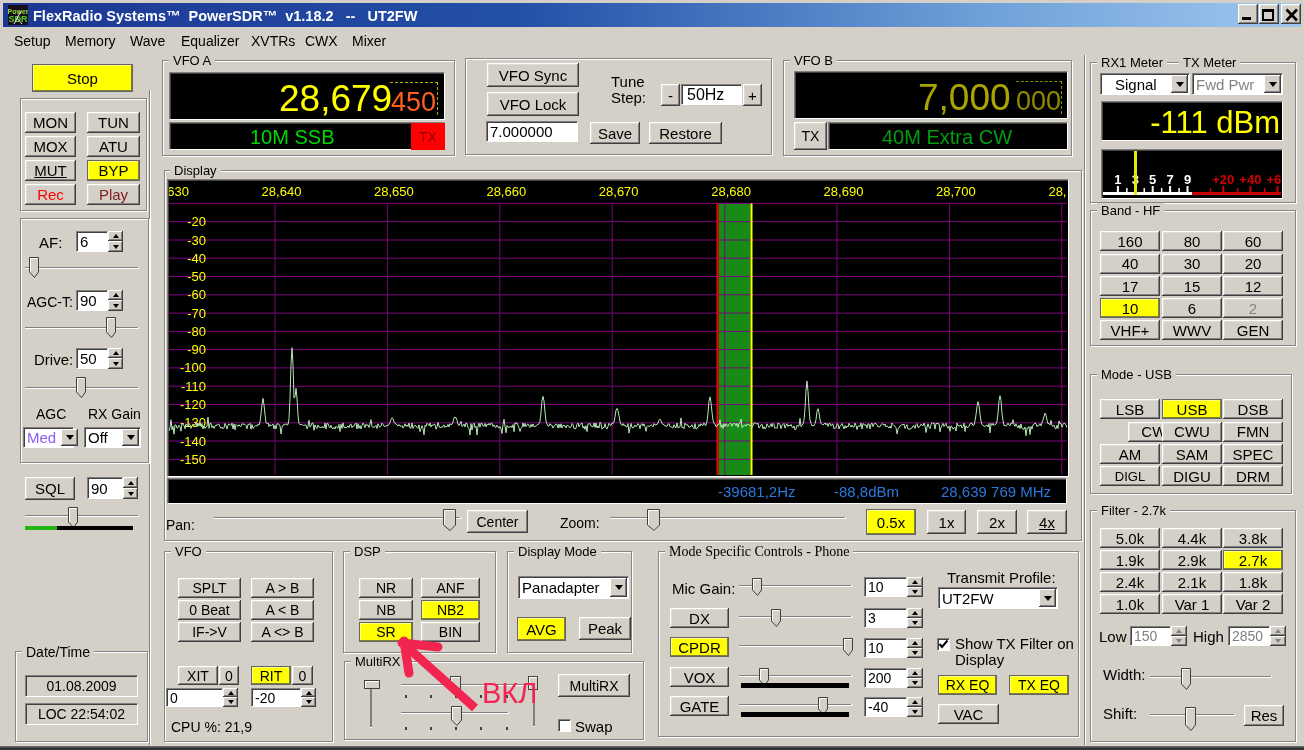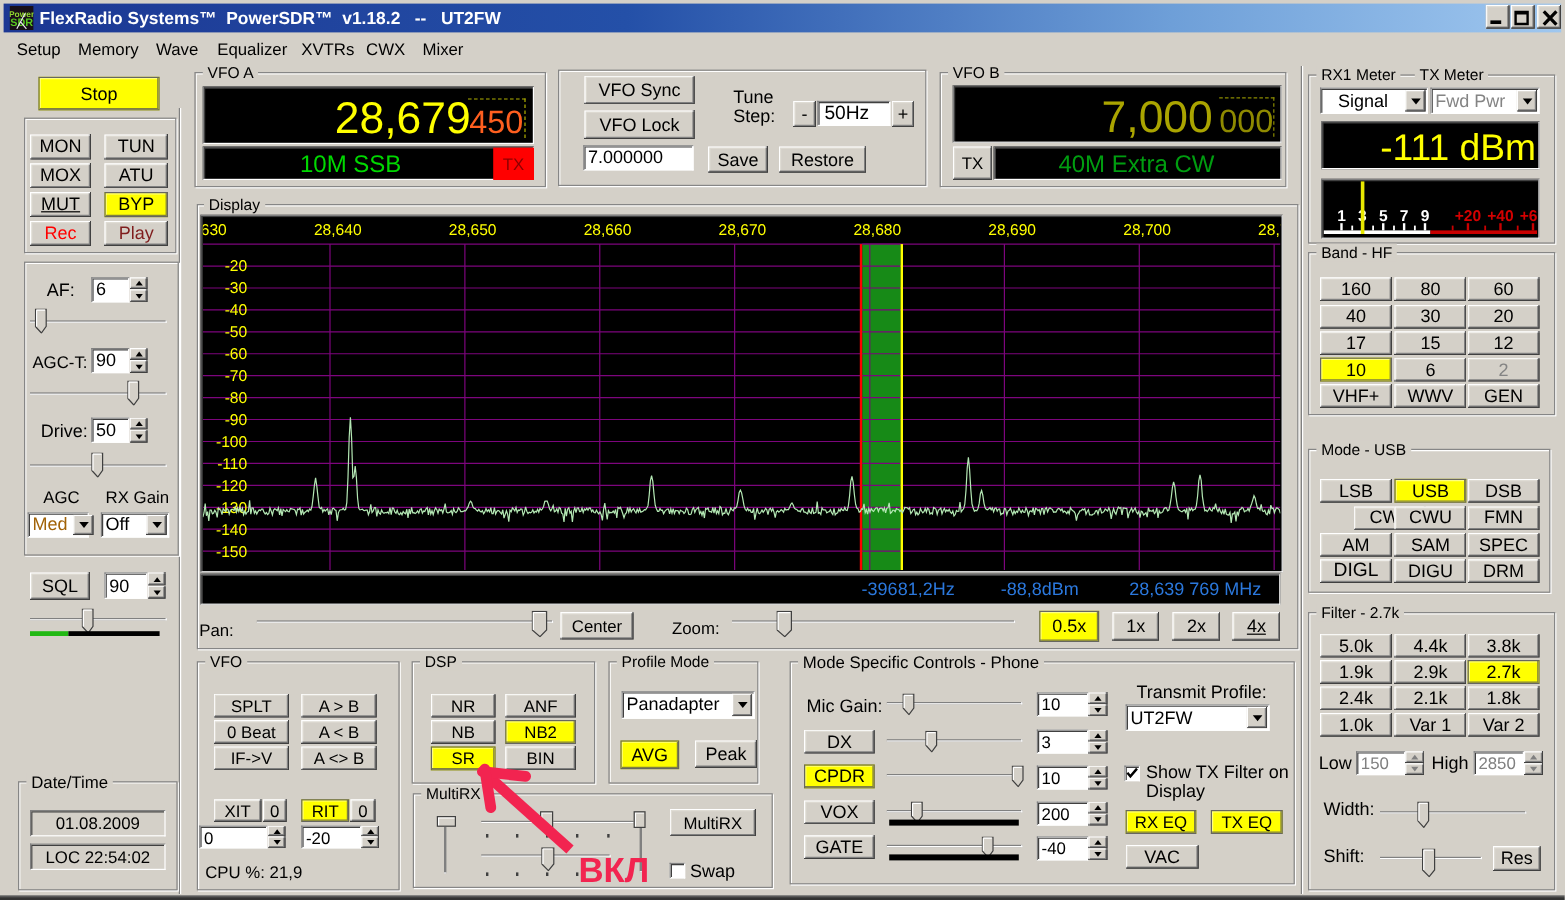--- a/index.html
+++ b/index.html
@@ -102,7 +102,7 @@
   </svg>
 <div class="lab" style="left:36px;top:406px;font-size:14px;">AGC</div>
 <div class="lab" style="left:88px;top:406px;font-size:14px;">RX Gain</div>
-<div class="fld" style="left:23px;top:427px;width:51px;height:21px;font-size:15px;color:#a16207;justify-content:flex-start;padding-left:3px;">Med</div>
+<div class="fld" style="left:23px;top:427px;width:51px;height:21px;font-size:15px;color:#8b5cf6;justify-content:flex-start;padding-left:3px;">Med</div>
 <div class="ddb" style="left:61px;top:429px;width:17px;height:17px;">
     <div class="tri-dd"></div>
   </div>

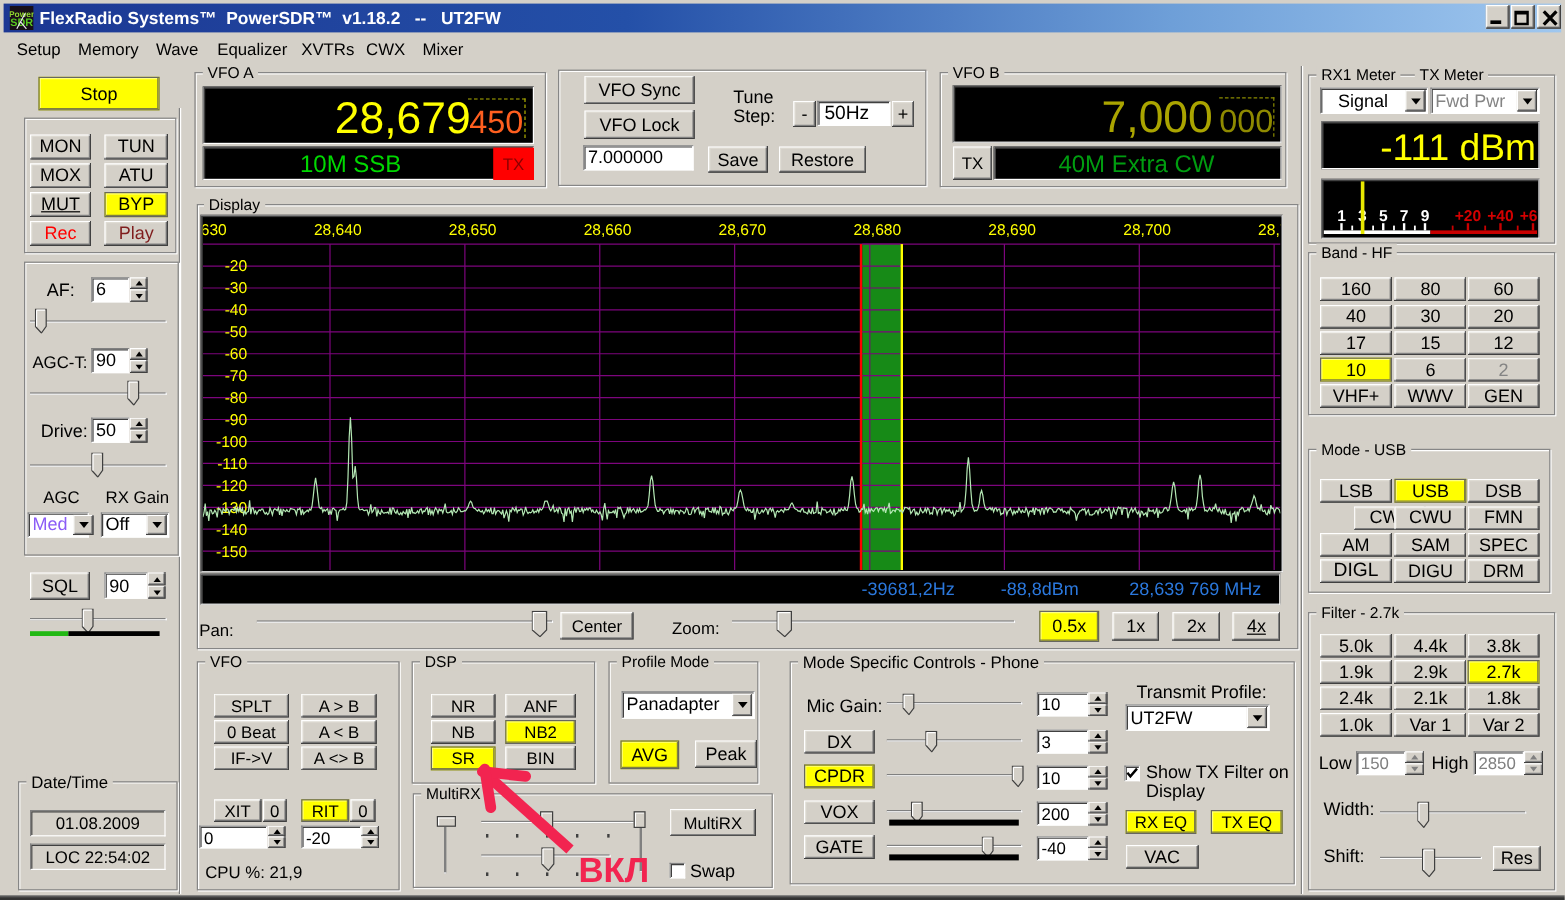--- a/index.html
+++ b/index.html
@@ -480,7 +480,7 @@
 <div class="btn" style="left:1100px;top:444px;width:60px;height:20px;font-size:15px;">AM</div>
 <div class="btn" style="left:1162px;top:444px;width:60px;height:20px;font-size:15px;">SAM</div>
 <div class="btn" style="left:1223px;top:444px;width:60px;height:20px;font-size:15px;">SPEC</div>
-<div class="btn" style="left:1100px;top:466px;width:60px;height:20px;font-size:16px;">DIGL</div>
+<div class="btn" style="left:1100px;top:466px;width:60px;height:20px;font-size:13px;">DIGL</div>
 <div class="btn" style="left:1162px;top:466px;width:60px;height:20px;font-size:15px;">DIGU</div>
 <div class="btn" style="left:1223px;top:466px;width:60px;height:20px;font-size:15px;">DRM</div>
 <div class="grp" style="left:1090px;top:510px;width:206px;height:232px;"></div>

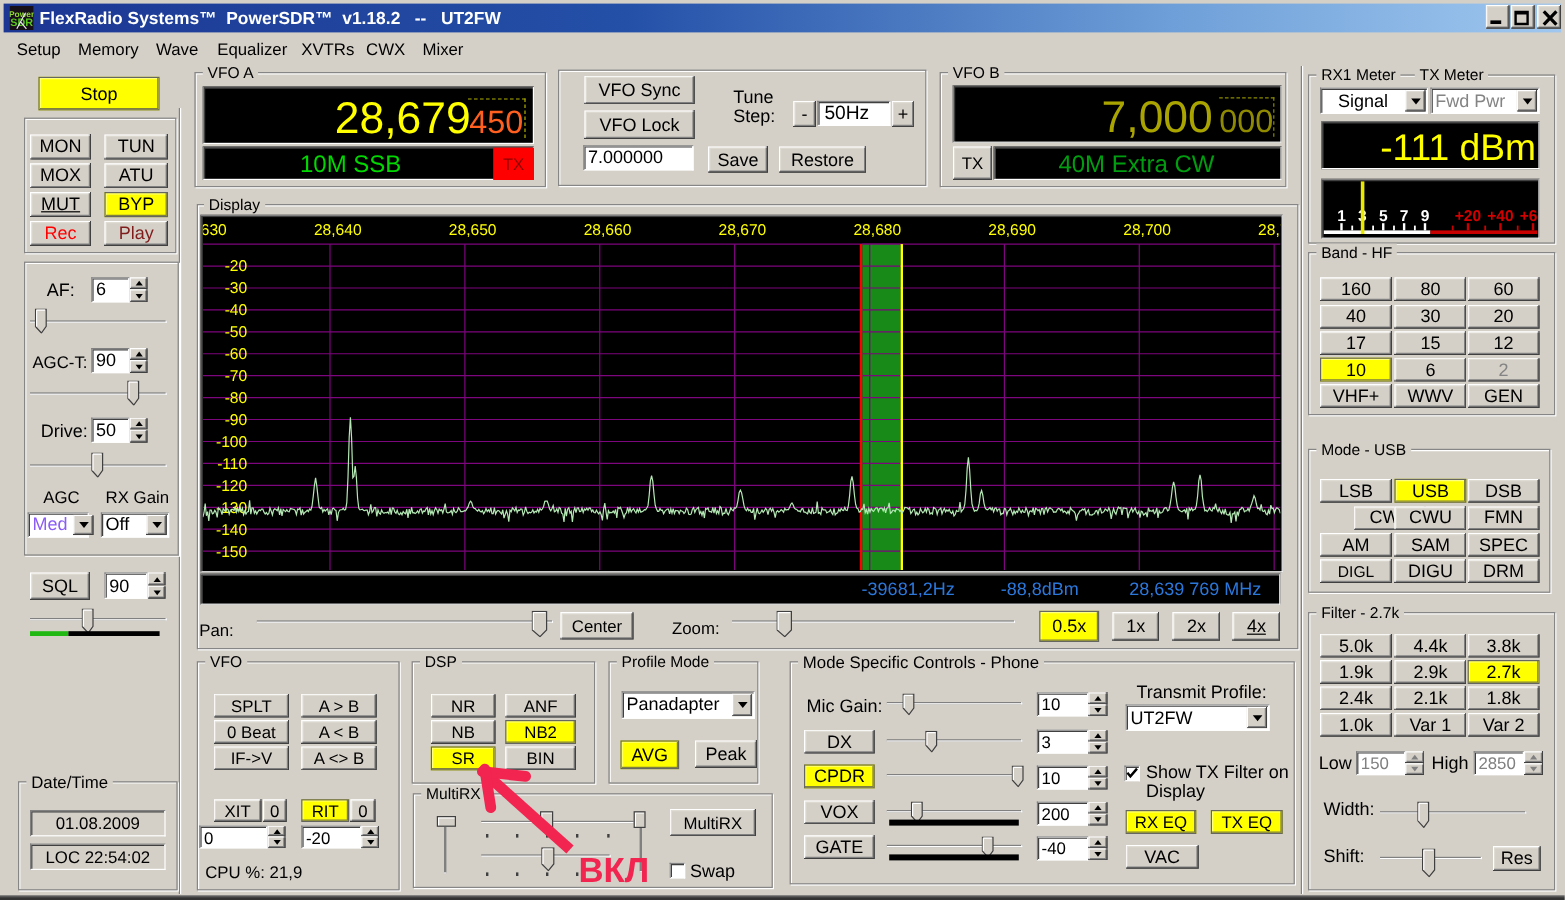--- a/index.html
+++ b/index.html
@@ -287,7 +287,7 @@
 <div class="yel" style="left:359px;top:622px;width:54px;height:20px;font-size:14px;">SR</div>
 <div class="btn" style="left:421px;top:622px;width:59px;height:20px;font-size:14px;">BIN</div>
 <div class="grp" style="left:507px;top:551px;width:125px;height:102px;"></div>
-<div class="grplab" style="left:514px;top:544px;font-size:13px;">Profile Mode</div>
+<div class="grplab" style="left:514px;top:544px;font-size:13px;">Display Mode</div>
 <div class="fld" style="left:518px;top:576px;width:111px;height:23px;font-size:15px;color:#000;justify-content:flex-start;padding-left:3px;">Panadapter</div>
 <div class="ddb" style="left:610px;top:578px;width:17px;height:19px;">
     <div class="tri-dd"></div>

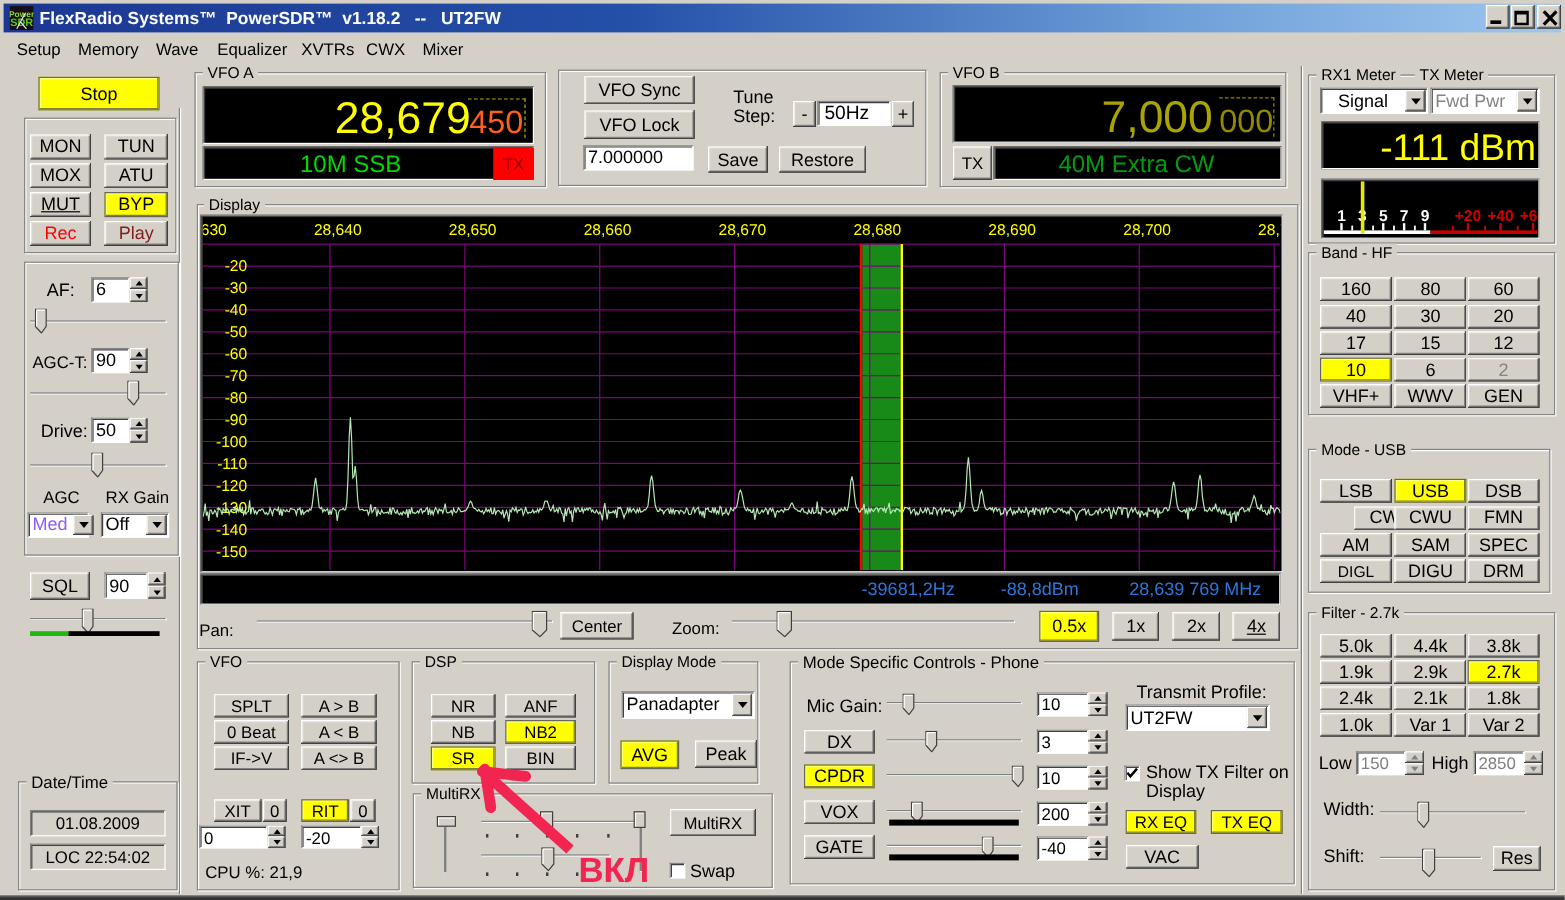--- a/index.html
+++ b/index.html
@@ -327,7 +327,7 @@
 </svg>
 <div class="lab" style="left:482px;top:710px;font-size:29px;font-weight:bold;color:#f22450;">ВКЛ</div>
 <div class="grp" style="left:658px;top:551px;width:421px;height:186px;"></div>
-<div class="grplab" style="left:665px;top:544px;font-size:14px;">Mode Specific Controls - Phone</div>
+<div class="grplab" style="left:665px;top:544px;font-size:14px;font-family:Liberation Serif, serif;">Mode Specific Controls - Phone</div>
 <div class="lab" style="left:672px;top:580px;font-size:15px;">Mic Gain:</div>
 <div class="abs" style="left:739px;top:585px;width:113px;height:2px;background:#808080;border-bottom:1px solid #fff;border-right:1px solid #fff;"></div>
 <svg class="abs" style="left:752px;top:578px" width="11" height="18">

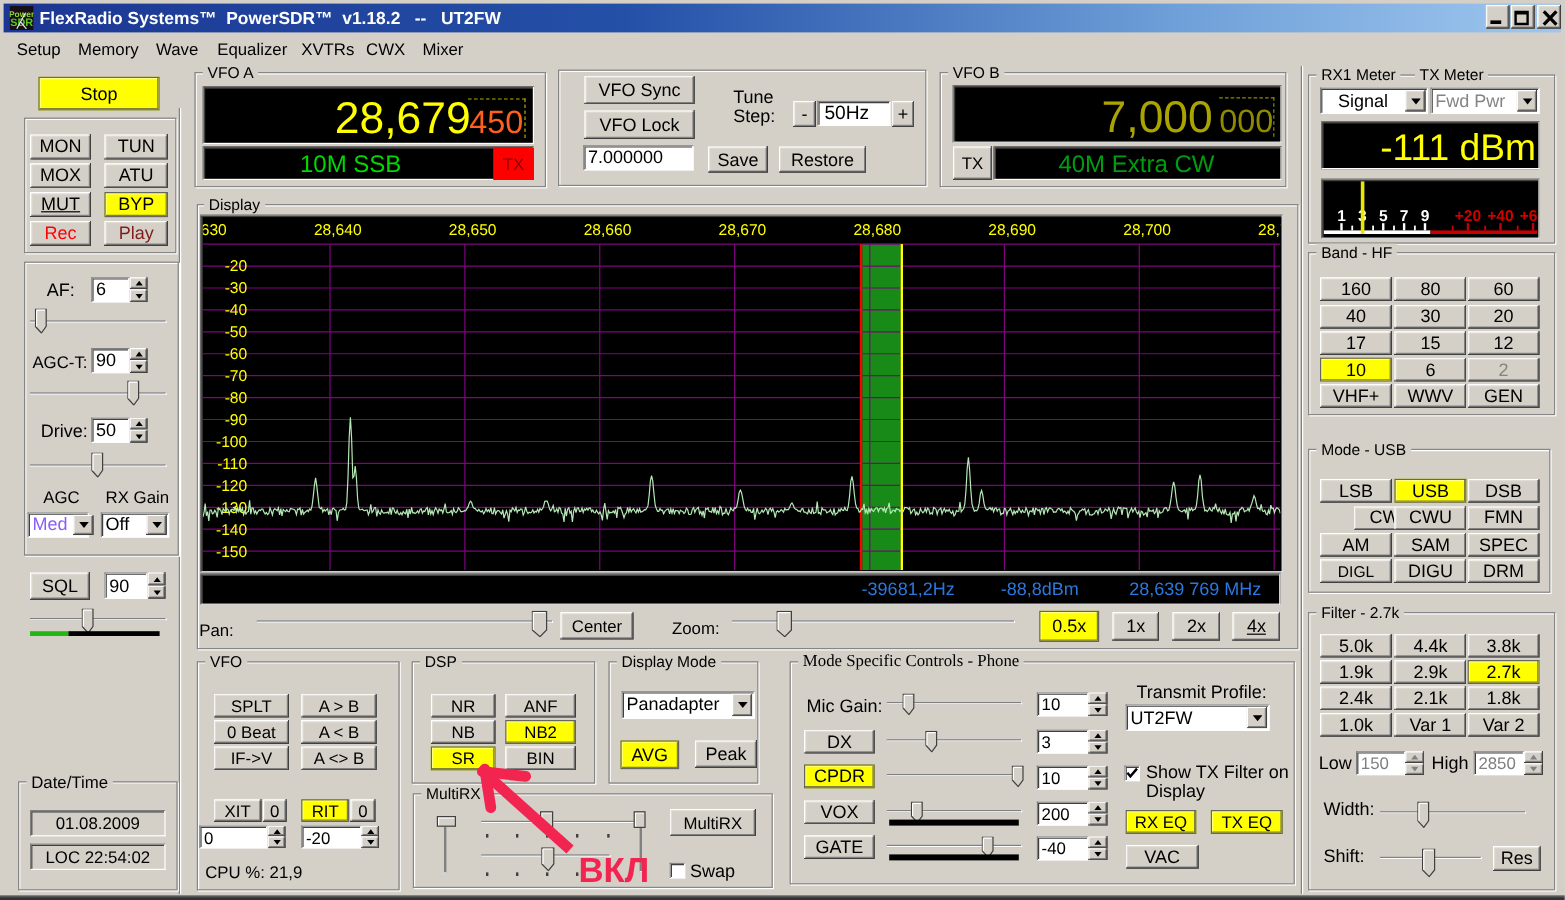--- a/index.html
+++ b/index.html
@@ -325,7 +325,7 @@
 <path d="M7 8 L43 12" stroke="#f22450" stroke-width="9" stroke-linecap="round"></path>
 <path d="M9 6 L14 38" stroke="#f22450" stroke-width="9" stroke-linecap="round"></path>
 </svg>
-<div class="lab" style="left:482px;top:710px;font-size:29px;font-weight:bold;color:#f22450;">ВКЛ</div>
+<div class="lab" style="left:482px;top:677px;font-size:29px;font-weight:normal;color:#f22450;">ВКЛ</div>
 <div class="grp" style="left:658px;top:551px;width:421px;height:186px;"></div>
 <div class="grplab" style="left:665px;top:544px;font-size:14px;font-family:Liberation Serif, serif;">Mode Specific Controls - Phone</div>
 <div class="lab" style="left:672px;top:580px;font-size:15px;">Mic Gain:</div>

